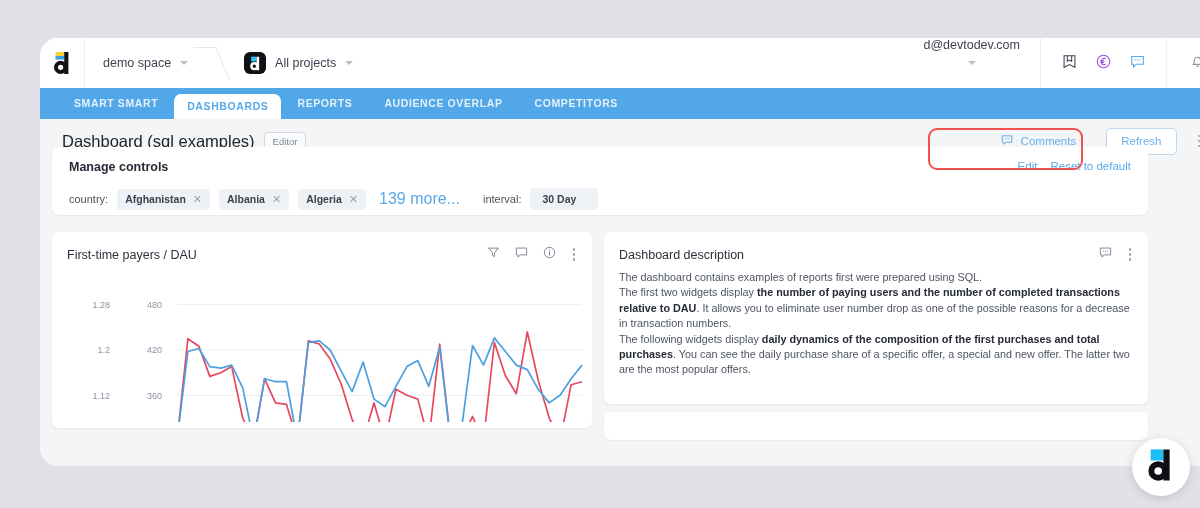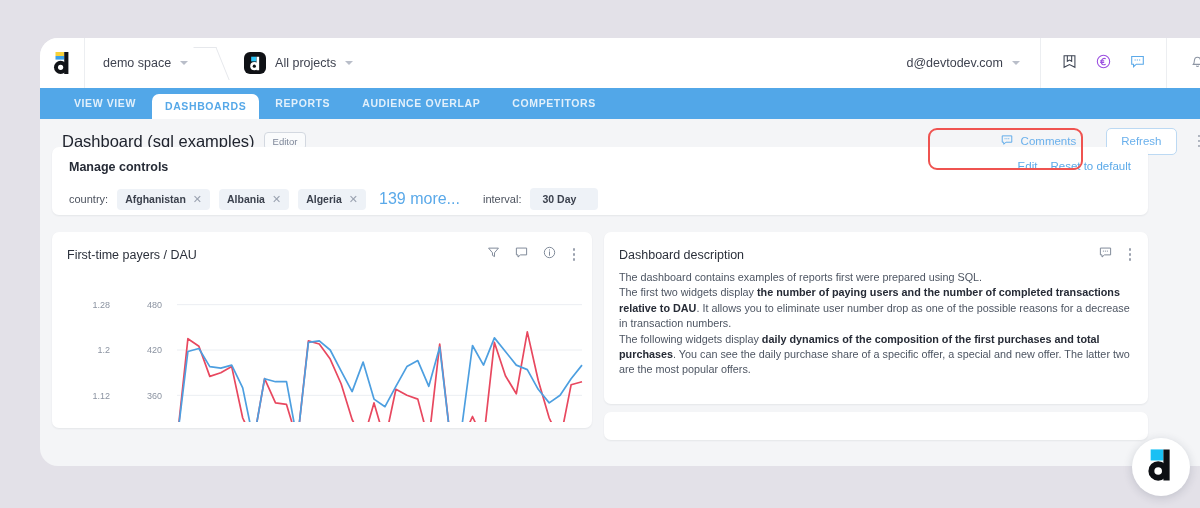--- a/index.html
+++ b/index.html
@@ -77,6 +77,7 @@
     padding: 0 20px 0 10px;
     height: 50px;
     border-right: 1px solid #eceef1;
+    flex-direction: column;
   }
   .icon-group {
     display: flex; align-items: center; gap: 17px;

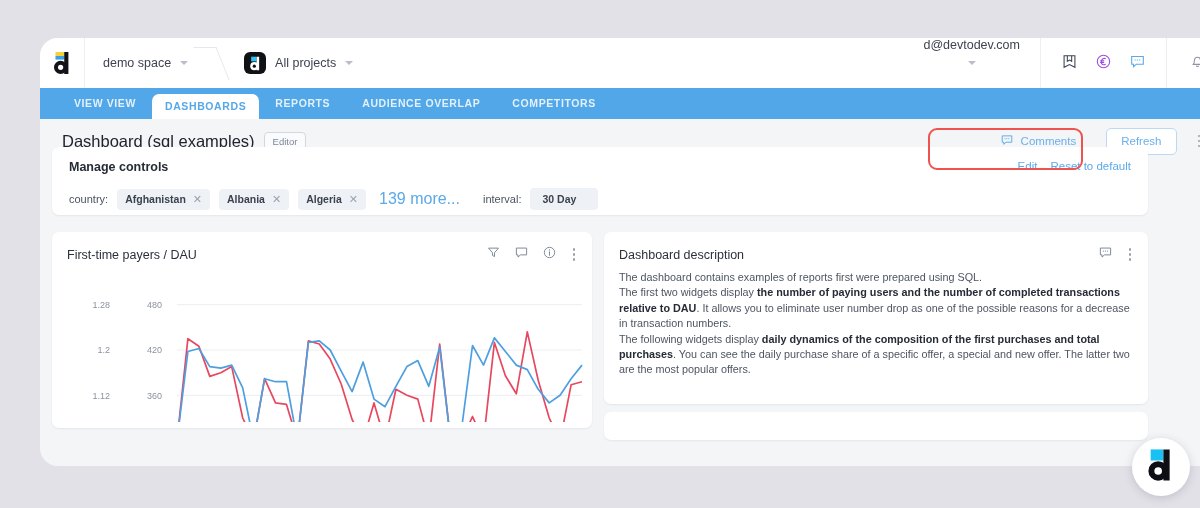--- a/index.html
+++ b/index.html
@@ -301,7 +301,7 @@
     </div>
 
     <div class="navbar">
-      <div class="tab">VIEW VIEW</div>
+      <div class="tab">SMART SMART</div>
       <div class="tab active">DASHBOARDS</div>
       <div class="tab">REPORTS</div>
       <div class="tab">AUDIENCE OVERLAP</div>

